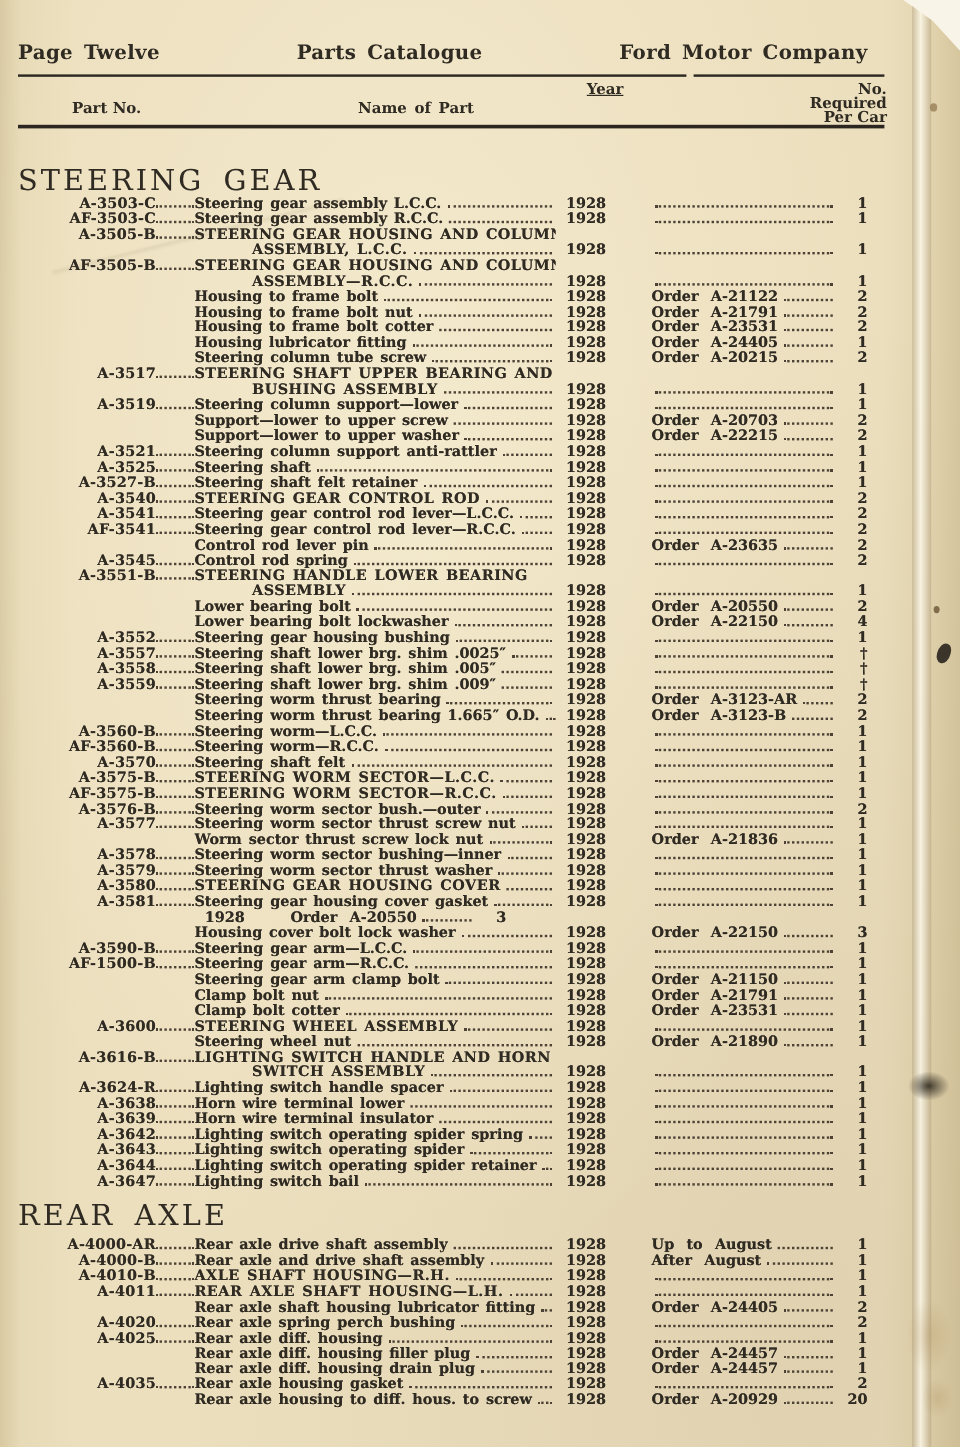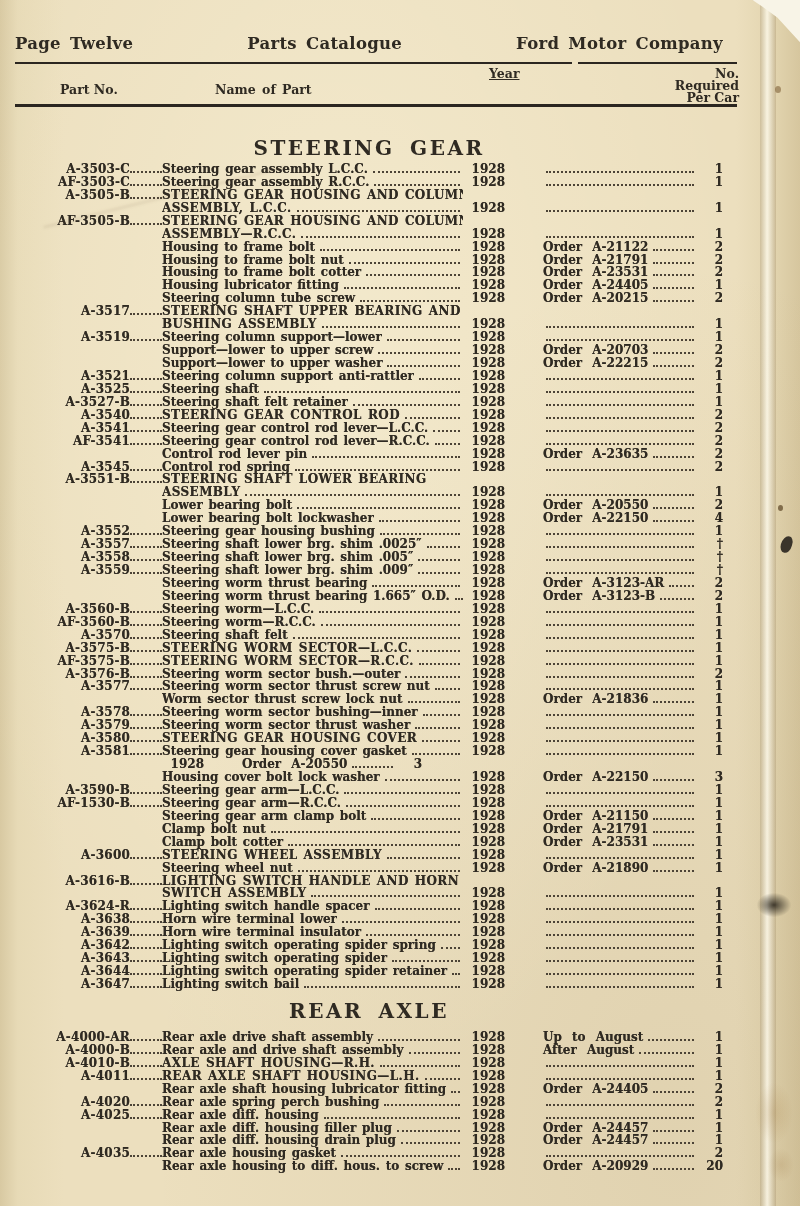--- a/index.html
+++ b/index.html
@@ -22,7 +22,7 @@
   .rule2{top:104px; left:0; width:722px; height:3px;}
   .colhead{position:absolute; font-size:12.5px; font-weight:700;}
   .ch-part{top:82px; left:45px;}
-  .ch-name{top:82px; left:200px; width:180px; text-align:left; word-spacing:2px;}
+  .ch-name{top:82px; left:200px; width:180px; text-align:right; word-spacing:2px;}
   .ch-year{top:66px; left:474px;text-decoration:underline;}
   .ch-req{top:68px; left:632px; width:92px; text-align:right; line-height:11.8px;}
   

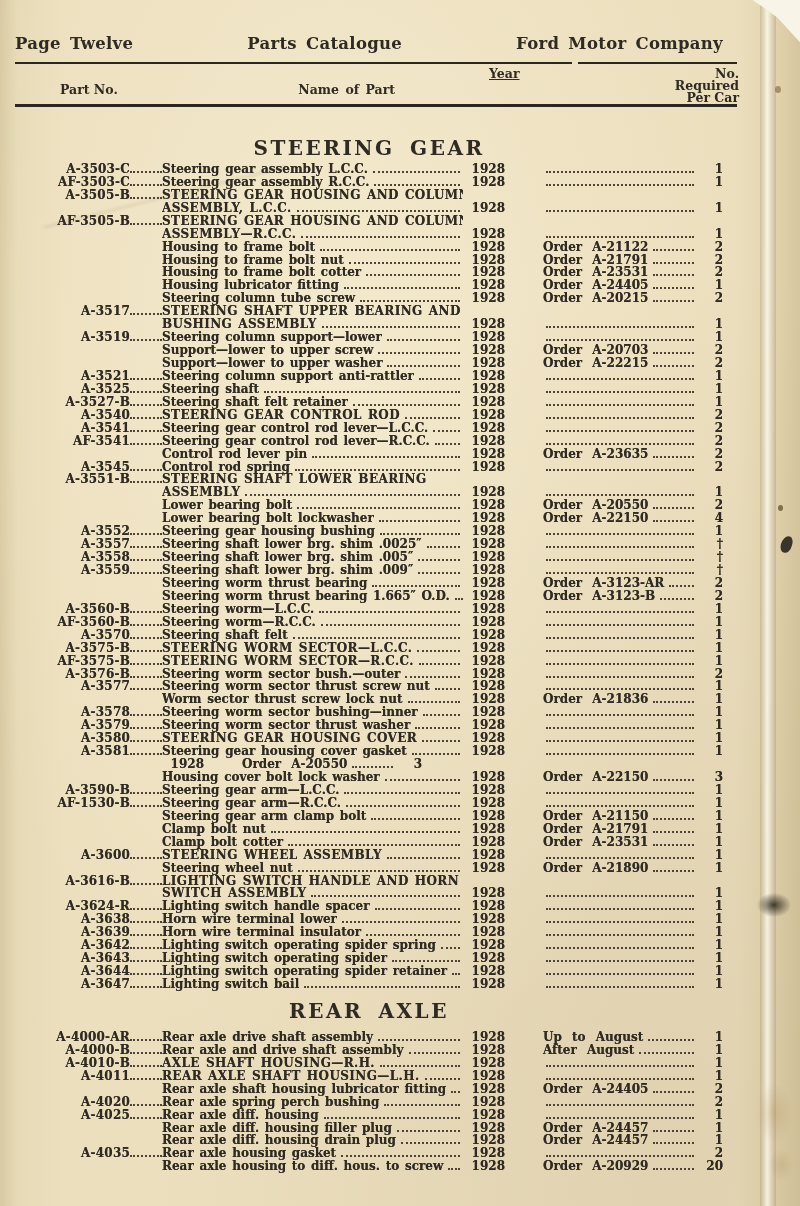--- a/index.html
+++ b/index.html
@@ -26,7 +26,7 @@
   .ch-year{top:66px; left:474px;text-decoration:underline;}
   .ch-req{top:68px; left:632px; width:92px; text-align:right; line-height:11.8px;}
   
-  .sec-title{position:absolute; width:100%; text-align:center; font-size:20px; font-weight:700; letter-spacing:2.5px; word-spacing:6px;}
+  .sec-title{position:absolute; width:100%; font-size:24px; font-weight:400; letter-spacing:2.5px; word-spacing:6px;}
   .t1{top:136px;} .t2{top:999px;}
   .rows{position:absolute; left:0; width:708px;}
   .r1{top:163px;} .r2{top:1031px;}

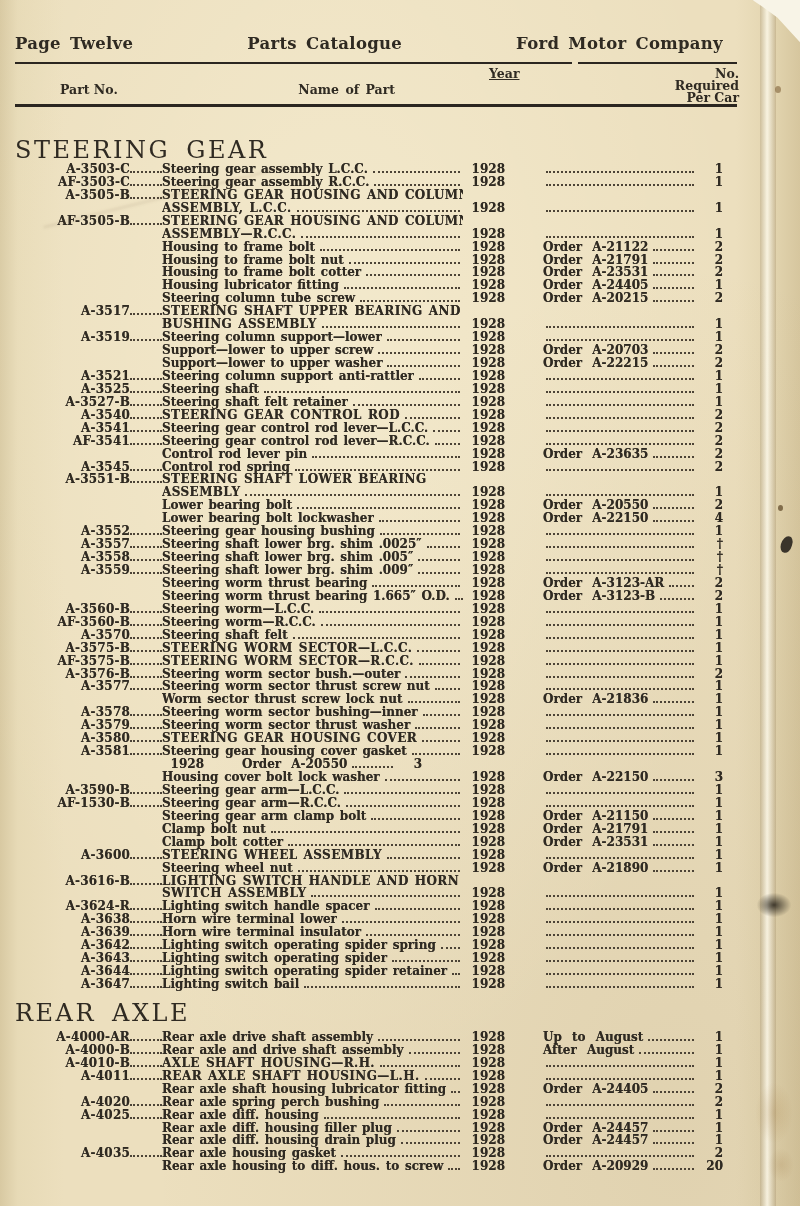--- a/index.html
+++ b/index.html
@@ -38,7 +38,7 @@
   .namewrap{flex:0 0 301px; display:flex; align-items:flex-end; overflow:hidden;}
   .nm{padding-right:2px; word-spacing:1.5px;}
   .caps .nm{letter-spacing:.4px;}
-  .ind .nm{}
+  .ind .nm{margin-left:48px;}
   .lead{flex:1 1 10px; min-width:8px; height:3px; border-bottom:2px dotted #4c4336; align-self:flex-end; margin:0 3px 3px 3px;}
   .year{flex:0 0 42px; text-align:right;}
   .order{flex:0 0 154px; margin-left:38px; display:flex; align-items:flex-end;}

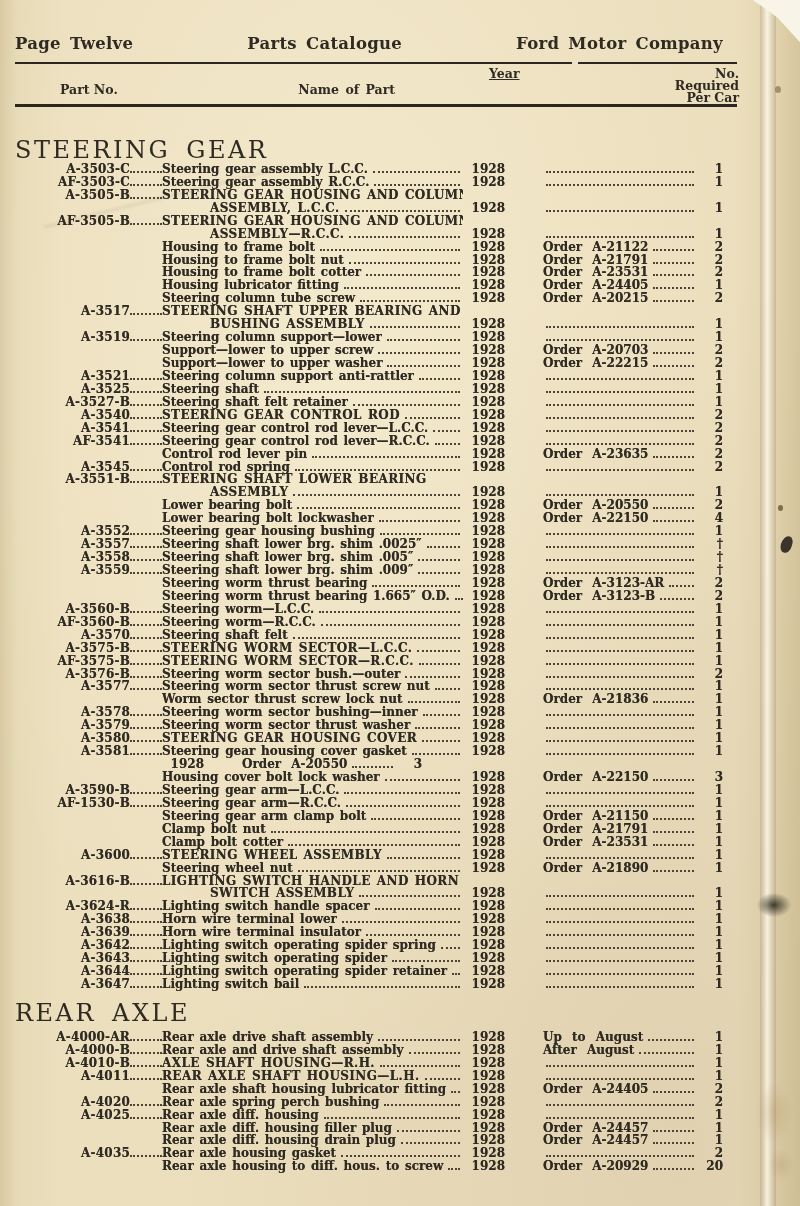--- a/index.html
+++ b/index.html
@@ -406,7 +406,7 @@
           <span class="part">A-3551-B</span>
           <span class="pdots dots"></span>
           <span class="namewrap">
-            <span class="nm">STEERING SHAFT LOWER BEARING</span>
+            <span class="nm">STEERING HANDLE LOWER BEARING</span>
           </span>
           <span class="year"></span>
           <span class="order"></span>

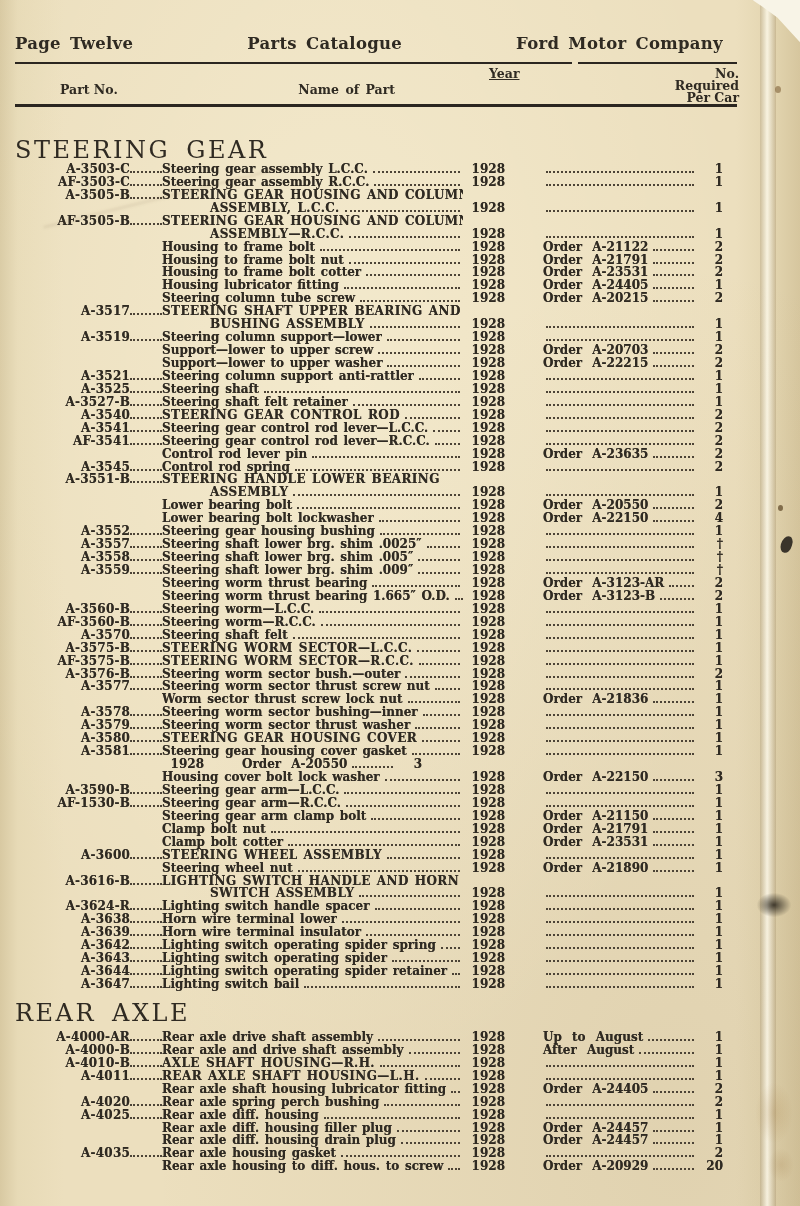--- a/index.html
+++ b/index.html
@@ -728,7 +728,7 @@
           <span class="qty">1</span>
         </div>
         <div class="row">
-          <span class="part">AF-1530-B</span>
+          <span class="part">AF-1500-B</span>
           <span class="pdots dots"></span>
           <span class="namewrap">
             <span class="nm">Steering gear arm—R.C.C.</span>

